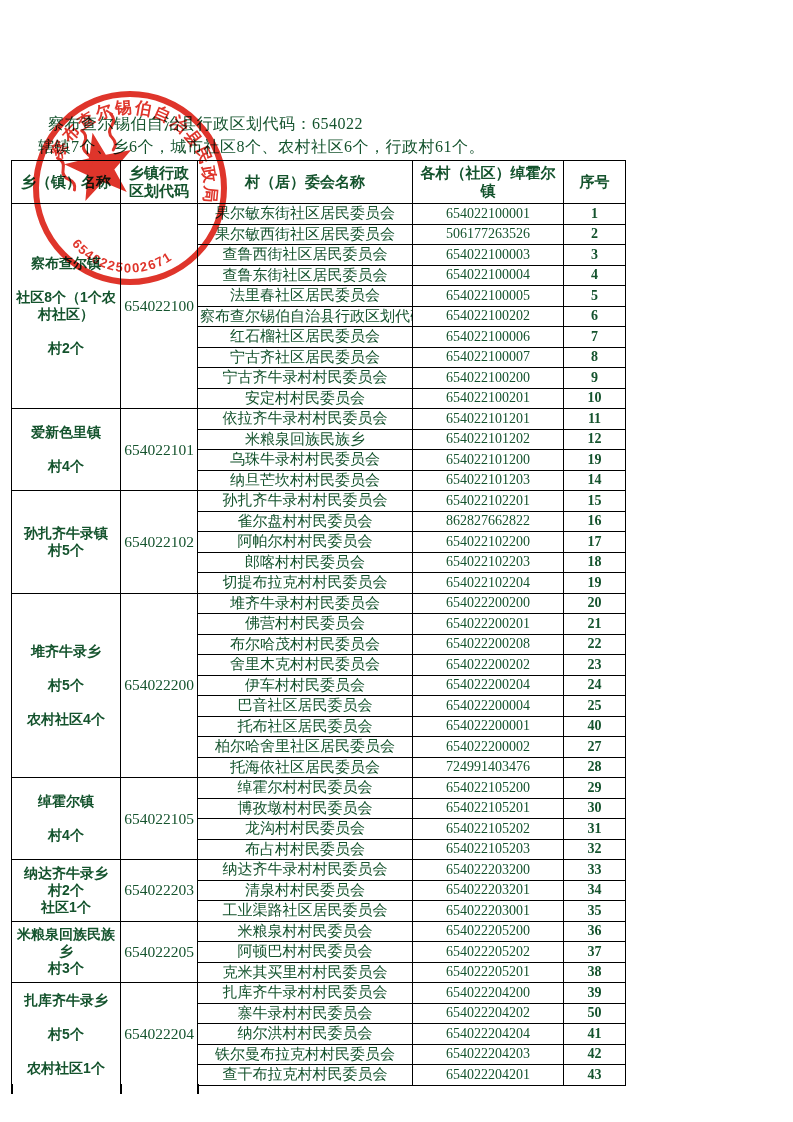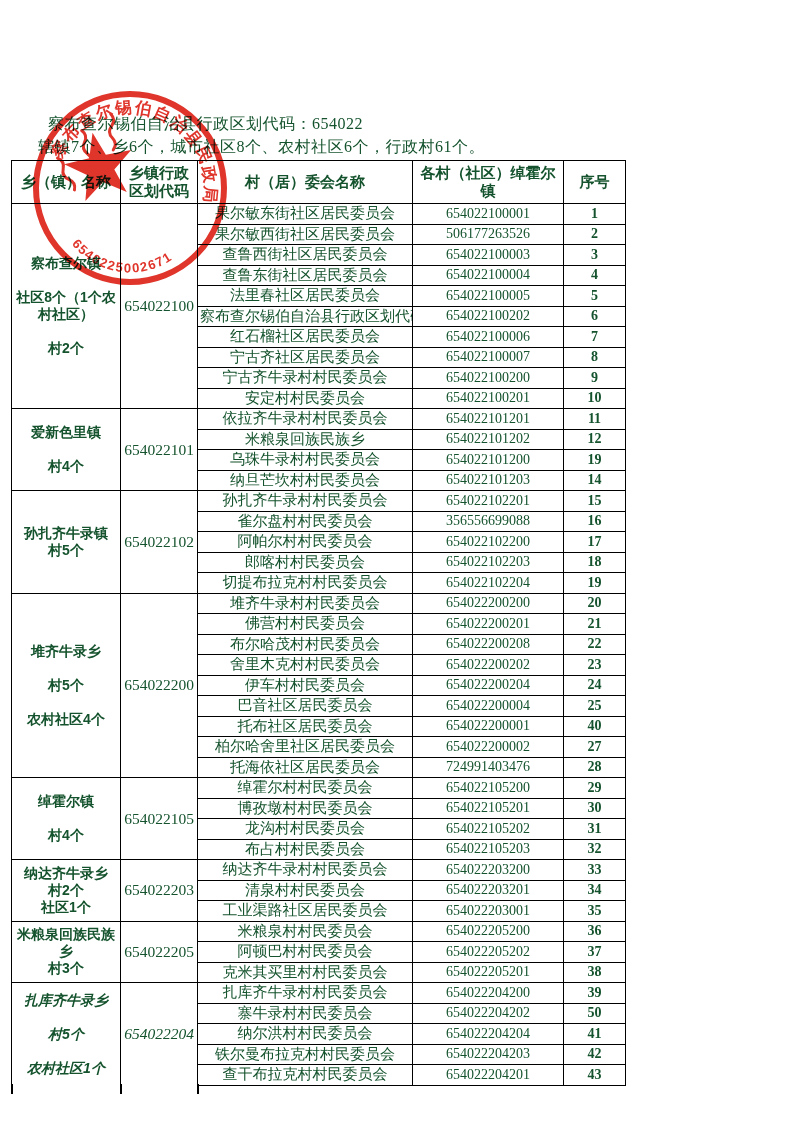--- a/index.html
+++ b/index.html
@@ -182,7 +182,7 @@
         </tr>
         <tr class="data-row">
           <td class="name-cell">雀尔盘村村民委员会</td>
-          <td class="vcode-cell">356556699088</td>
+          <td class="vcode-cell">862827662822</td>
           <td class="seq-cell">16</td>
         </tr>
         <tr class="data-row">

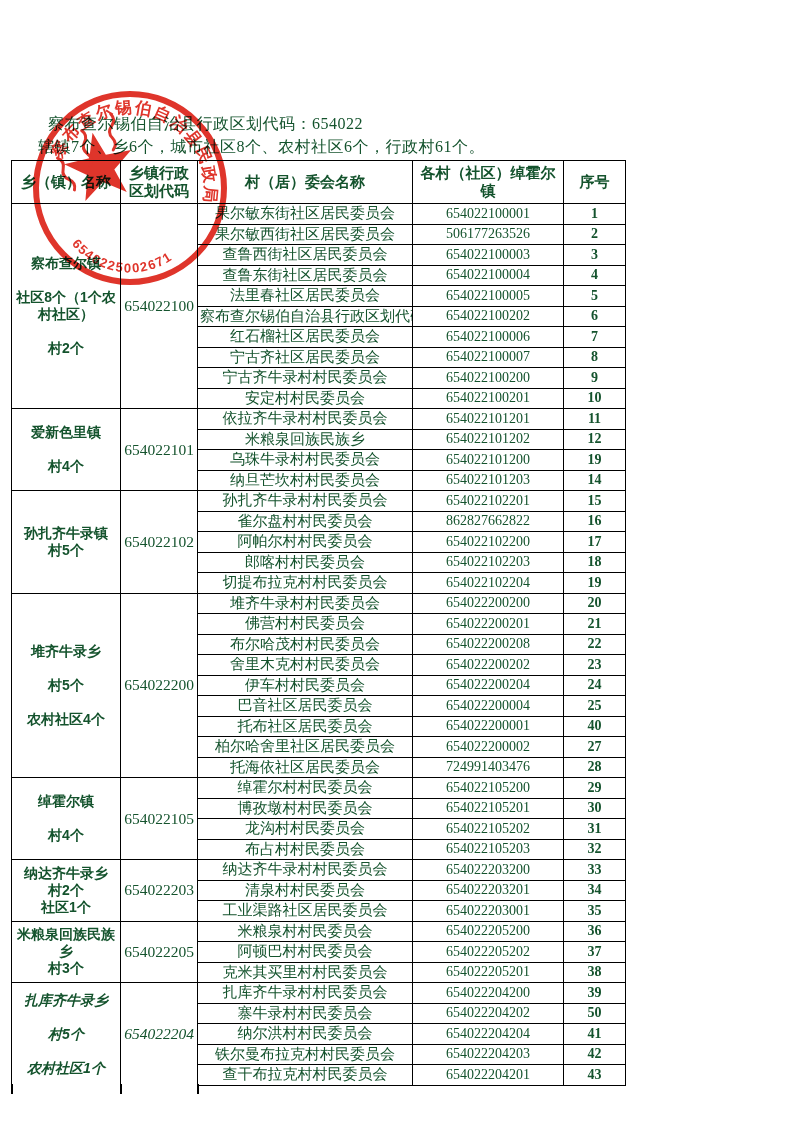--- a/index.html
+++ b/index.html
@@ -55,7 +55,7 @@
     font-size:14px;font-weight:bold;text-align:center;vertical-align:middle;
   }
   tr.data-row{height:20.5px;}
-  td.no-bottom{border-bottom:none !important;font-style:italic;}
+  td.no-bottom{border-bottom:none !important;}
   td.pad-top{padding-top:14px;}
   .cut-stub{
     position:absolute;width:1.6px;background:#000;

